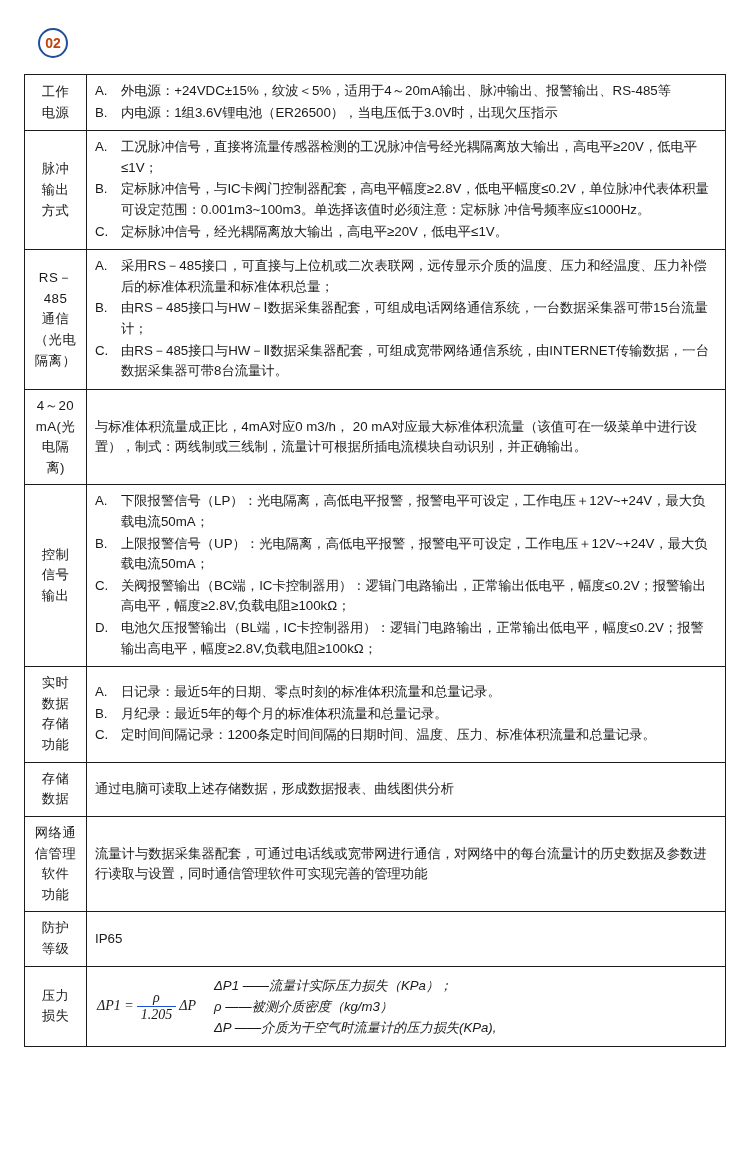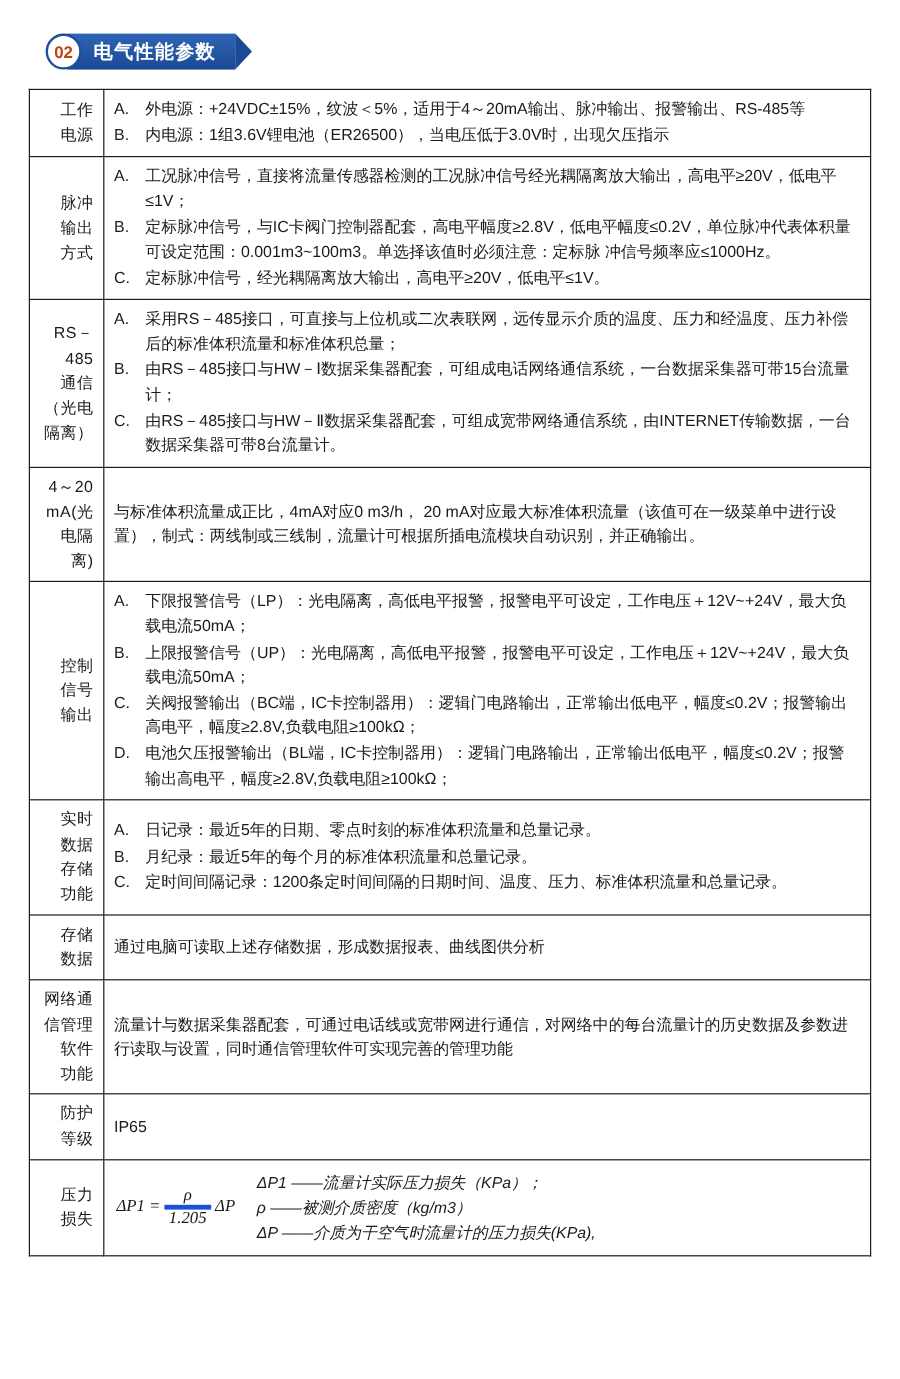--- a/index.html
+++ b/index.html
@@ -147,9 +147,6 @@
 
   <div class="sec-header">
     <div class="sec-badge">02</div>
-    <div class="sec-title-wrap">
-      <div class="sec-title-bar">电气性能参数</div>
-    </div>
   </div>
 
   <table class="spec">

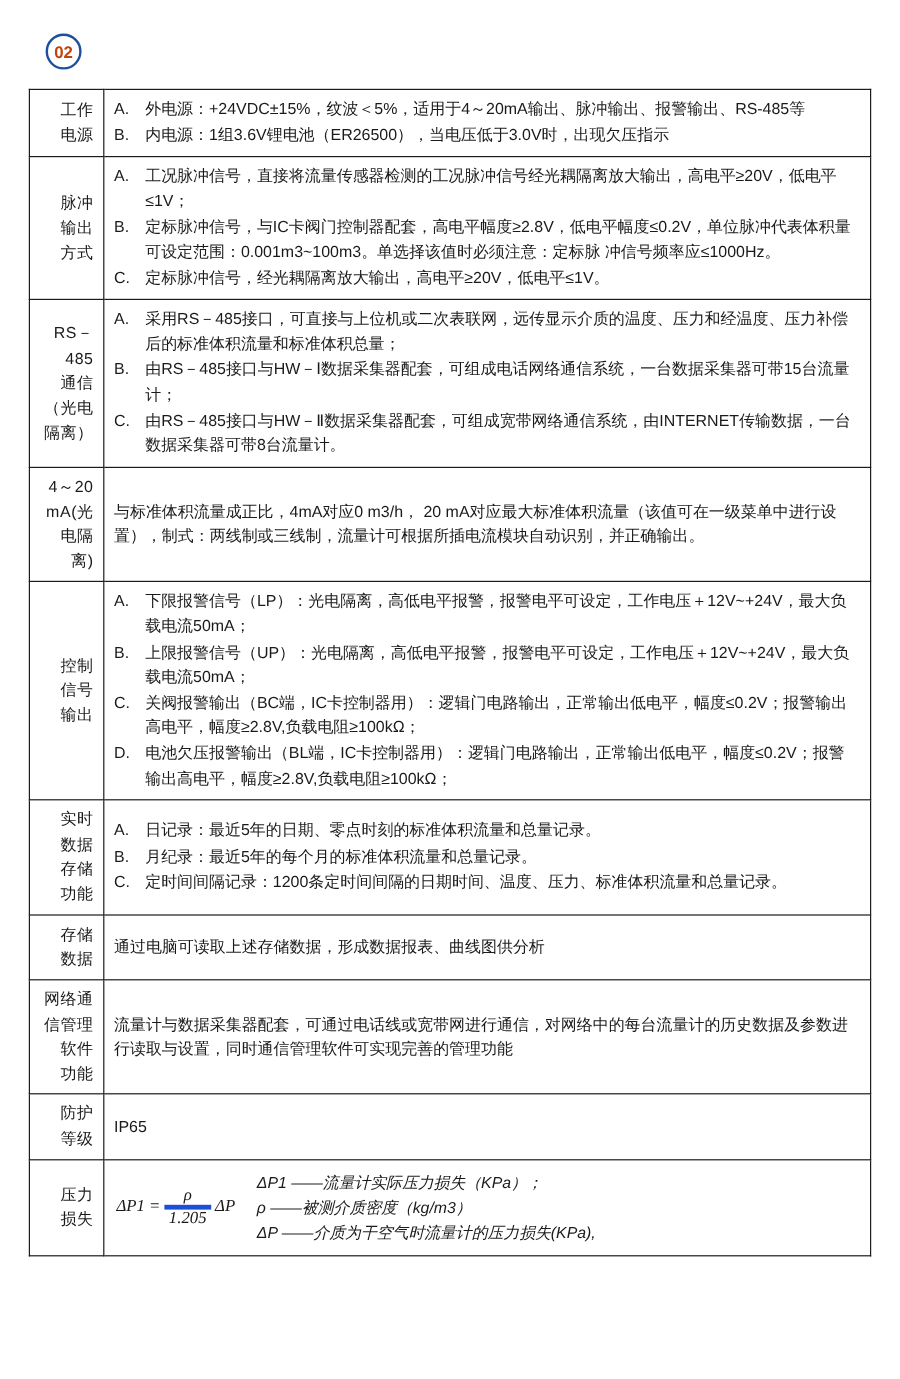--- a/index.html
+++ b/index.html
@@ -90,7 +90,7 @@
     padding: 6px 2px;
     letter-spacing: 0.5px;
   }
-  td.label span { display: block; text-align: right; }
+  td.label span { display: block; }
   td.body { padding: 6px 10px 7px 10px; }
 
   ol.alpha {

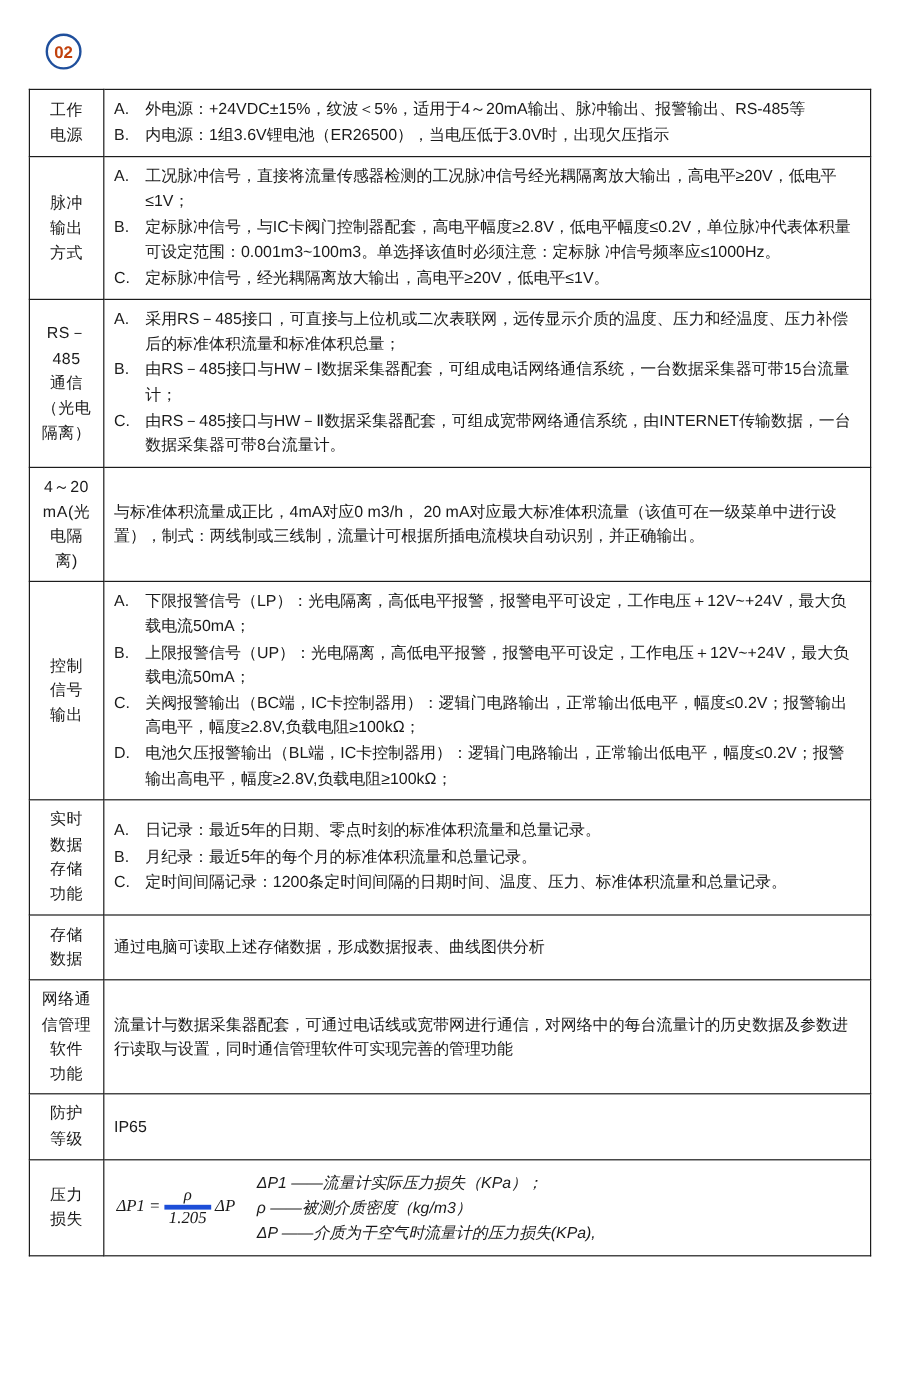--- a/index.html
+++ b/index.html
@@ -136,7 +136,7 @@
     vertical-align: middle;
   }
   .frac .num { padding: 0 4px; line-height: 1.1; }
-  .frac .den { padding: 0 4px; line-height: 1.1; border-top: 4px solid #1d4ed8; }
+  .frac .den { padding: 0 4px; line-height: 1.1; border-top: 1px solid #1d4ed8; }
   .flines { font-size: 13.2px; line-height: 1.6; }
   .flines div { white-space: nowrap; font-style: italic; }
 </style>

